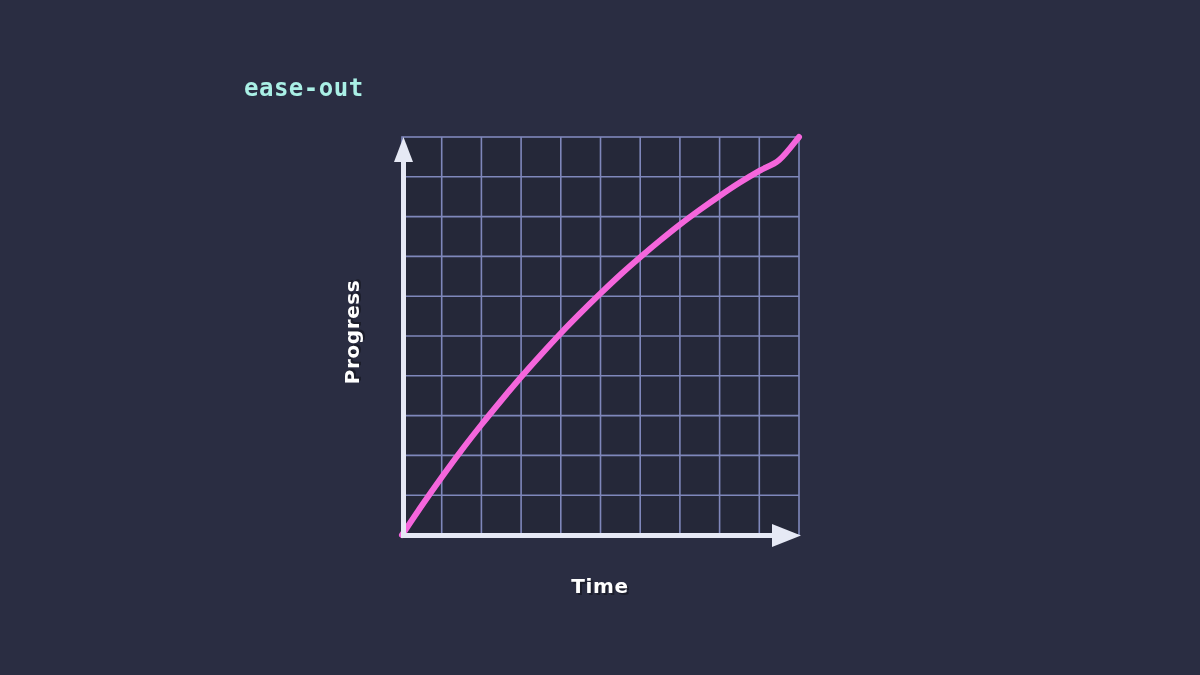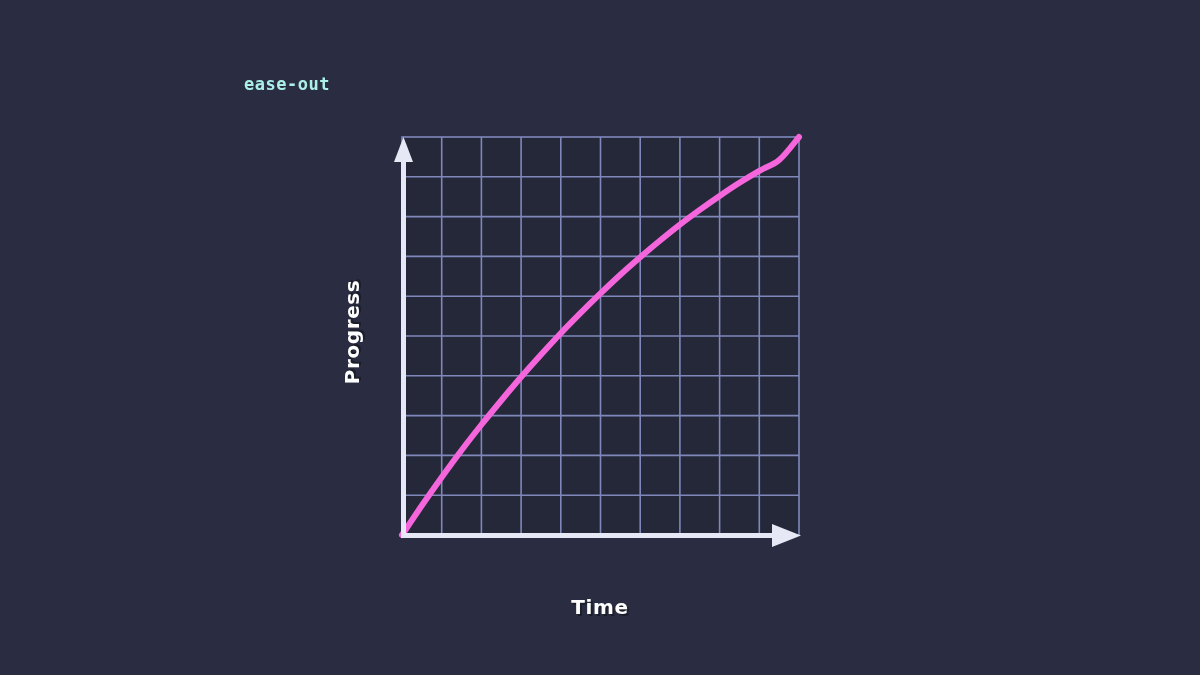--- a/index.html
+++ b/index.html
@@ -25,7 +25,7 @@
     left: 244px;
     top: 76px;
     font-family: "DejaVu Sans Mono", "Liberation Mono", monospace;
-    font-size: 17px;
+    font-size: 24px;
     font-weight: bold;
     letter-spacing: 0.5px;
     color: #aaf0e6;

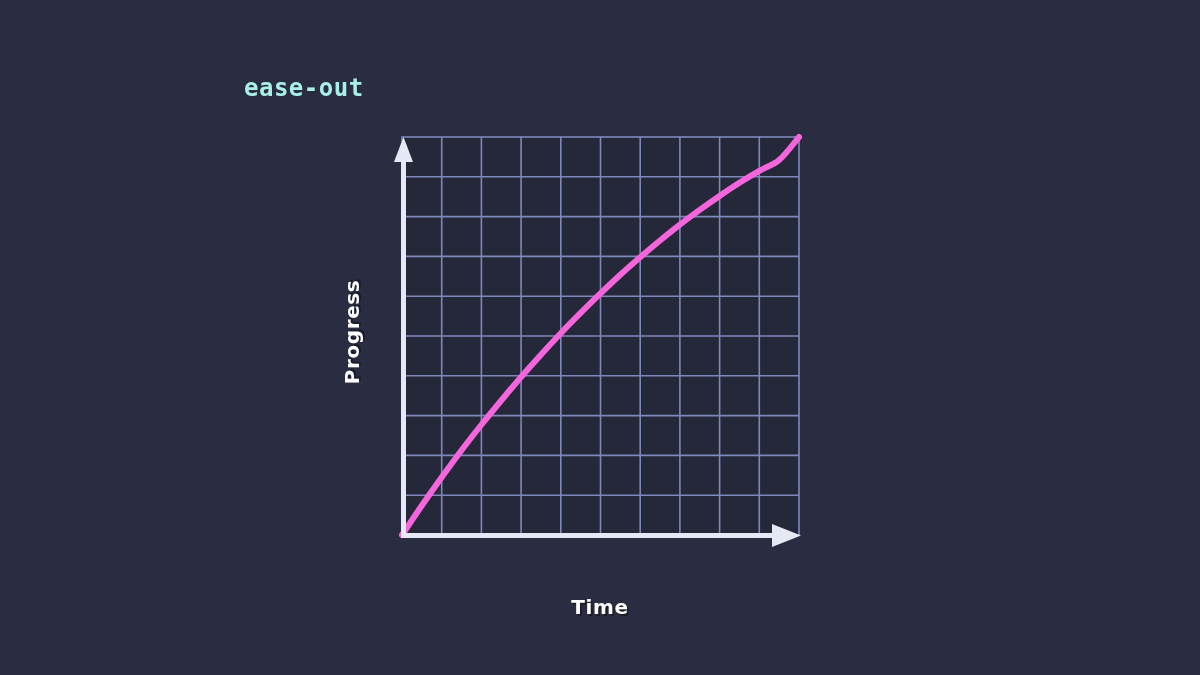--- a/index.html
+++ b/index.html
@@ -63,7 +63,7 @@
   }
   #x-axis-label {
     left: 600px;
-    top: 597px;
+    top: 576px;
     transform: translateX(-50%);
   }
 </style>

